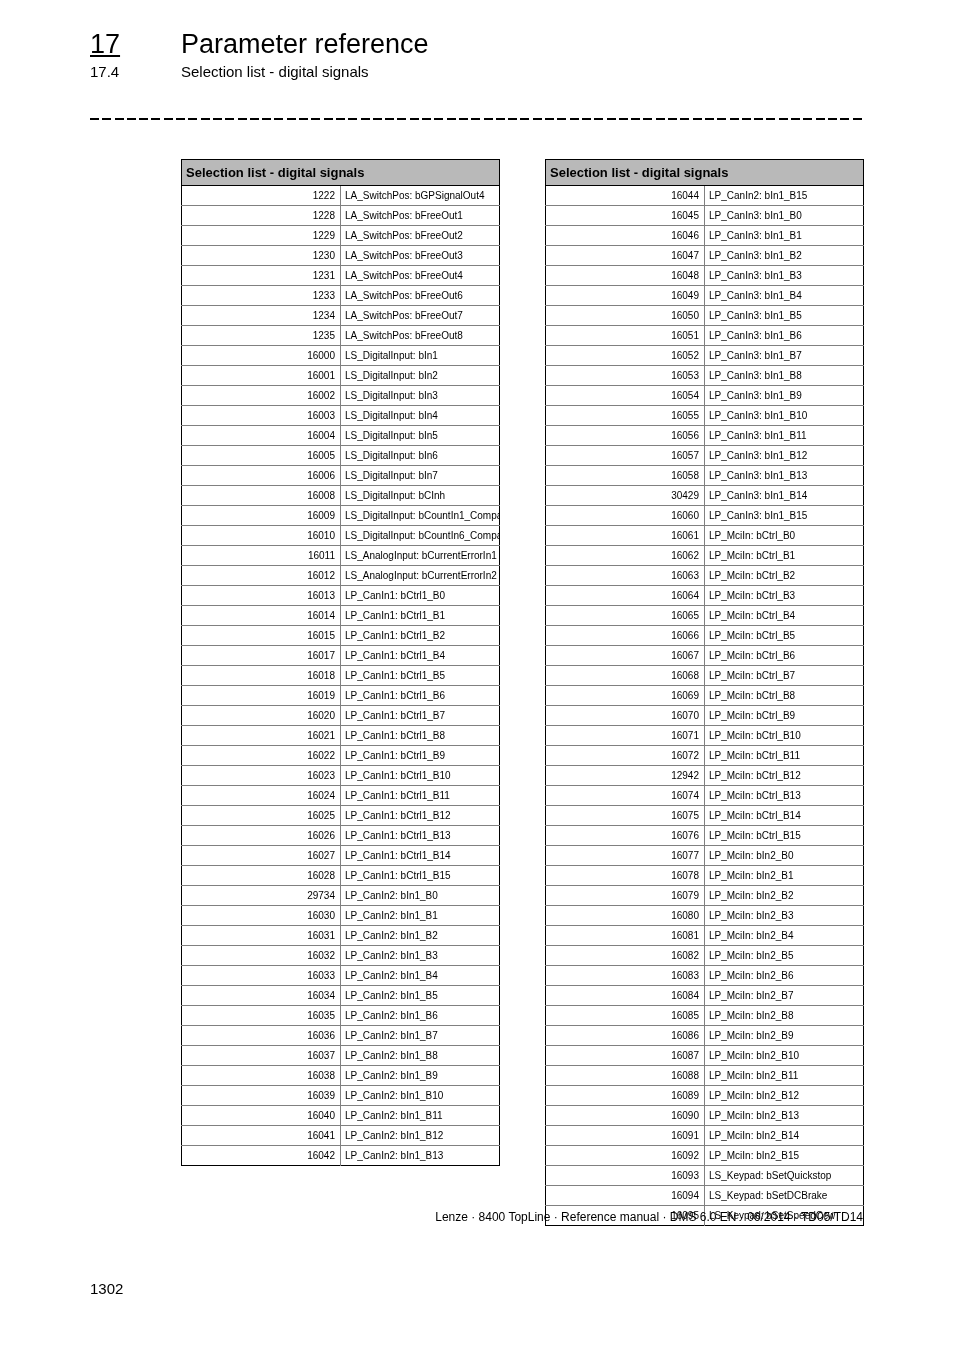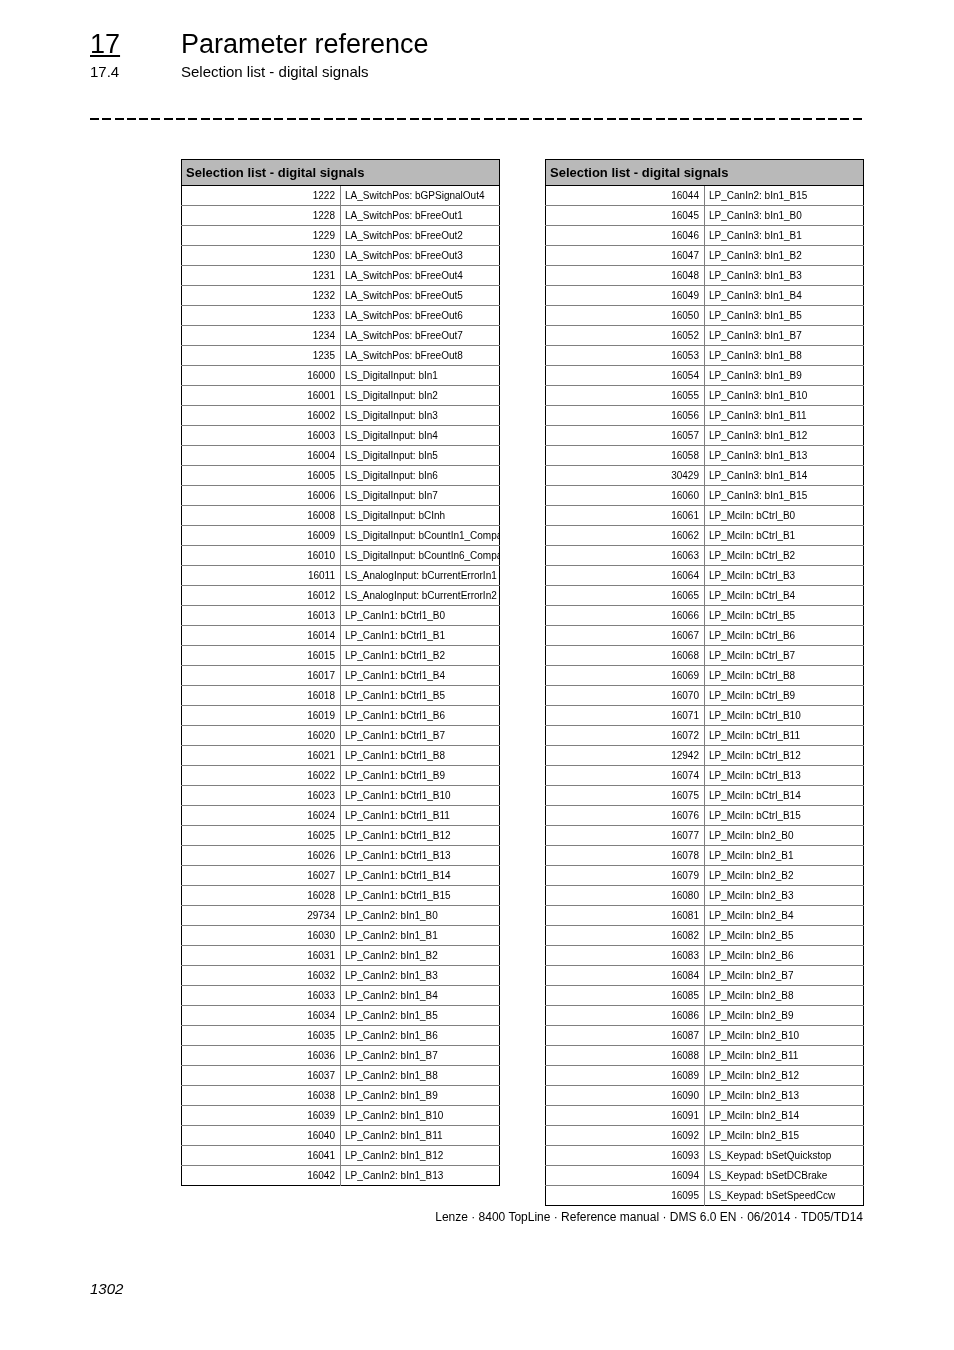--- a/index.html
+++ b/index.html
@@ -72,10 +72,6 @@
         <td class="name">LA_SwitchPos: bFreeOut4</td>
       </tr>
       <tr>
-        <td class="code">1232</td>
-        <td class="name">LA_SwitchPos: bFreeOut5</td>
-      </tr>
-      <tr>
         <td class="code">1233</td>
         <td class="name">LA_SwitchPos: bFreeOut6</td>
       </tr>

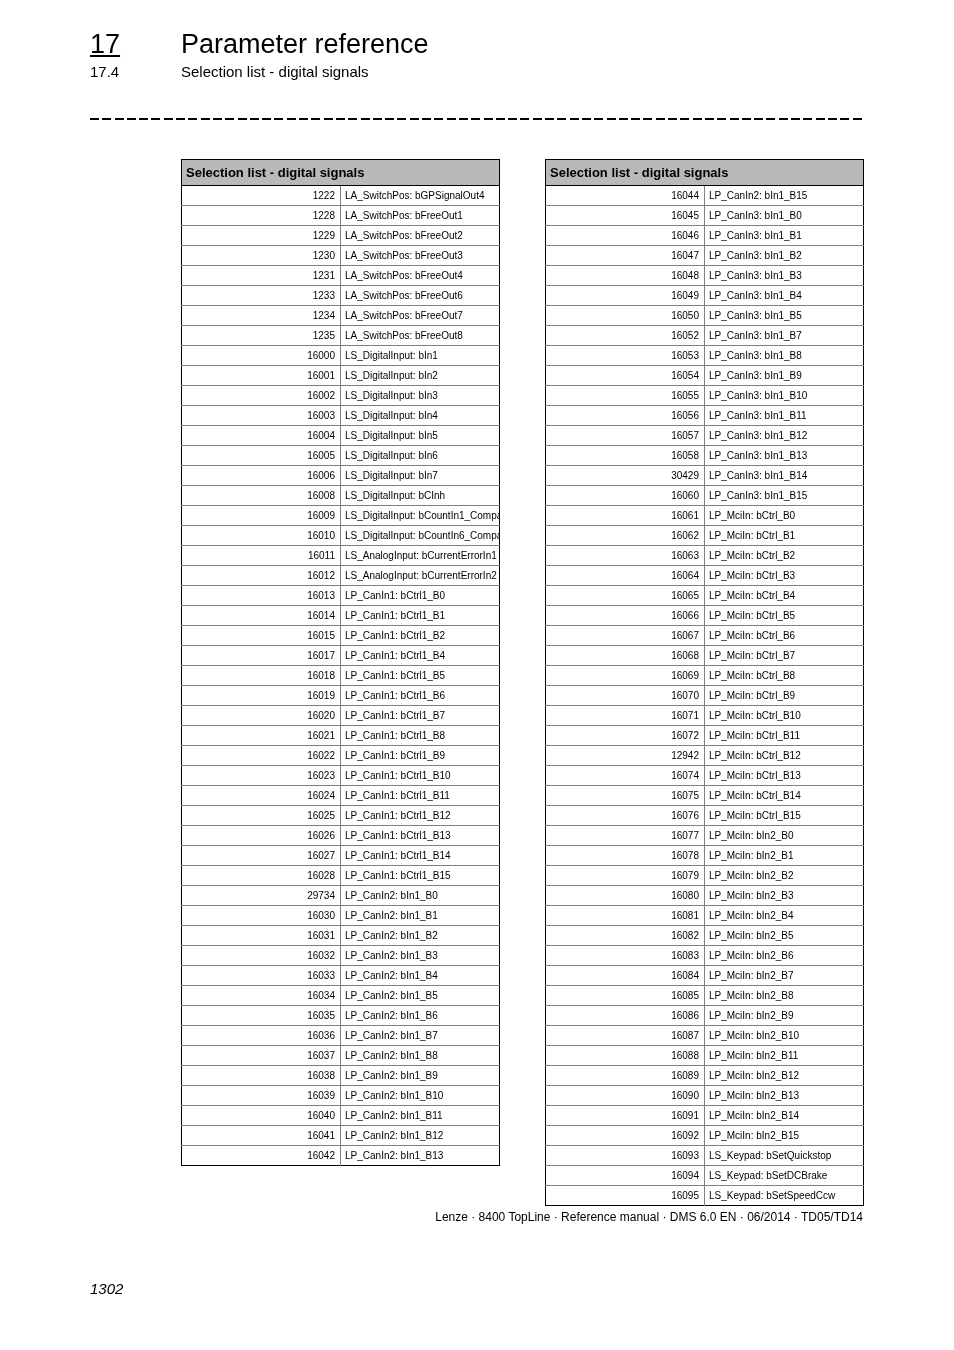--- a/index.html
+++ b/index.html
@@ -286,6 +286,10 @@
         <td class="name">LP_CanIn3: bIn1_B5</td>
       </tr>
       <tr>
+        <td class="code">16051</td>
+        <td class="name">LP_CanIn3: bIn1_B6</td>
+      </tr>
+      <tr>
         <td class="code">16052</td>
         <td class="name">LP_CanIn3: bIn1_B7</td>
       </tr>

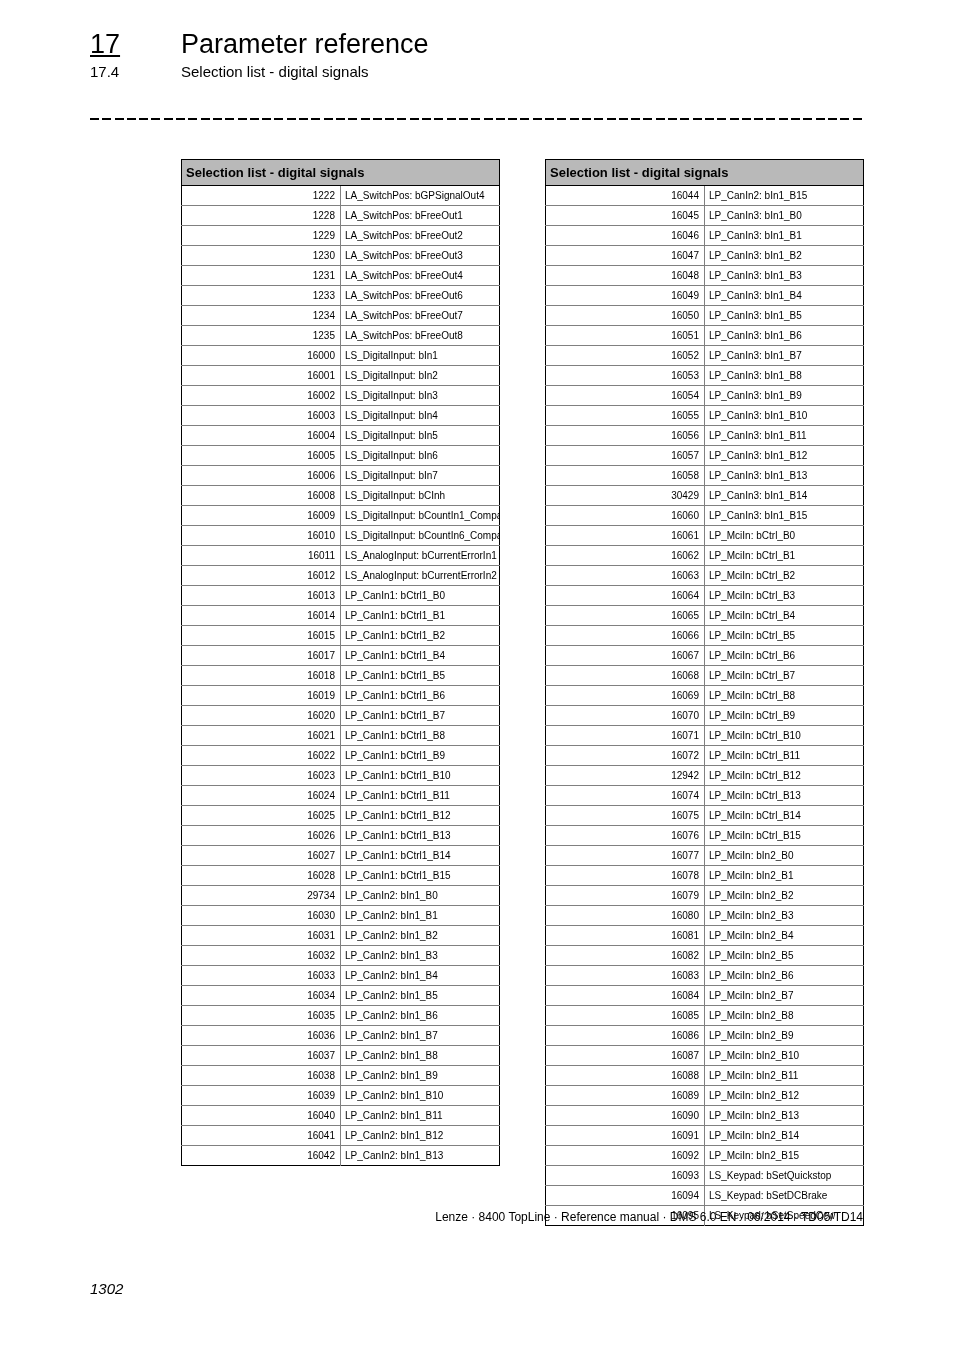--- a/index.html
+++ b/index.html
@@ -32,7 +32,7 @@
   }
   table.siglist td.code { width: 64px; text-align: right; padding-right: 5px; border-right: 1px solid #808080; }
   table.siglist td.name { padding-left: 4px; white-space: nowrap; overflow: hidden; }
-  .page-num { position: absolute; left: 90px; top: 1279px; font-size: 15px; line-height: 20px; font-style: italic; }
+  .page-num { position: absolute; left: 90px; top: 1279px; font-size: 15px; line-height: 20px; }
   .footer-info { position: absolute; right: 91px; top: 1210px; font-size: 12px; line-height: 14px; }
 </style>
 </head>

